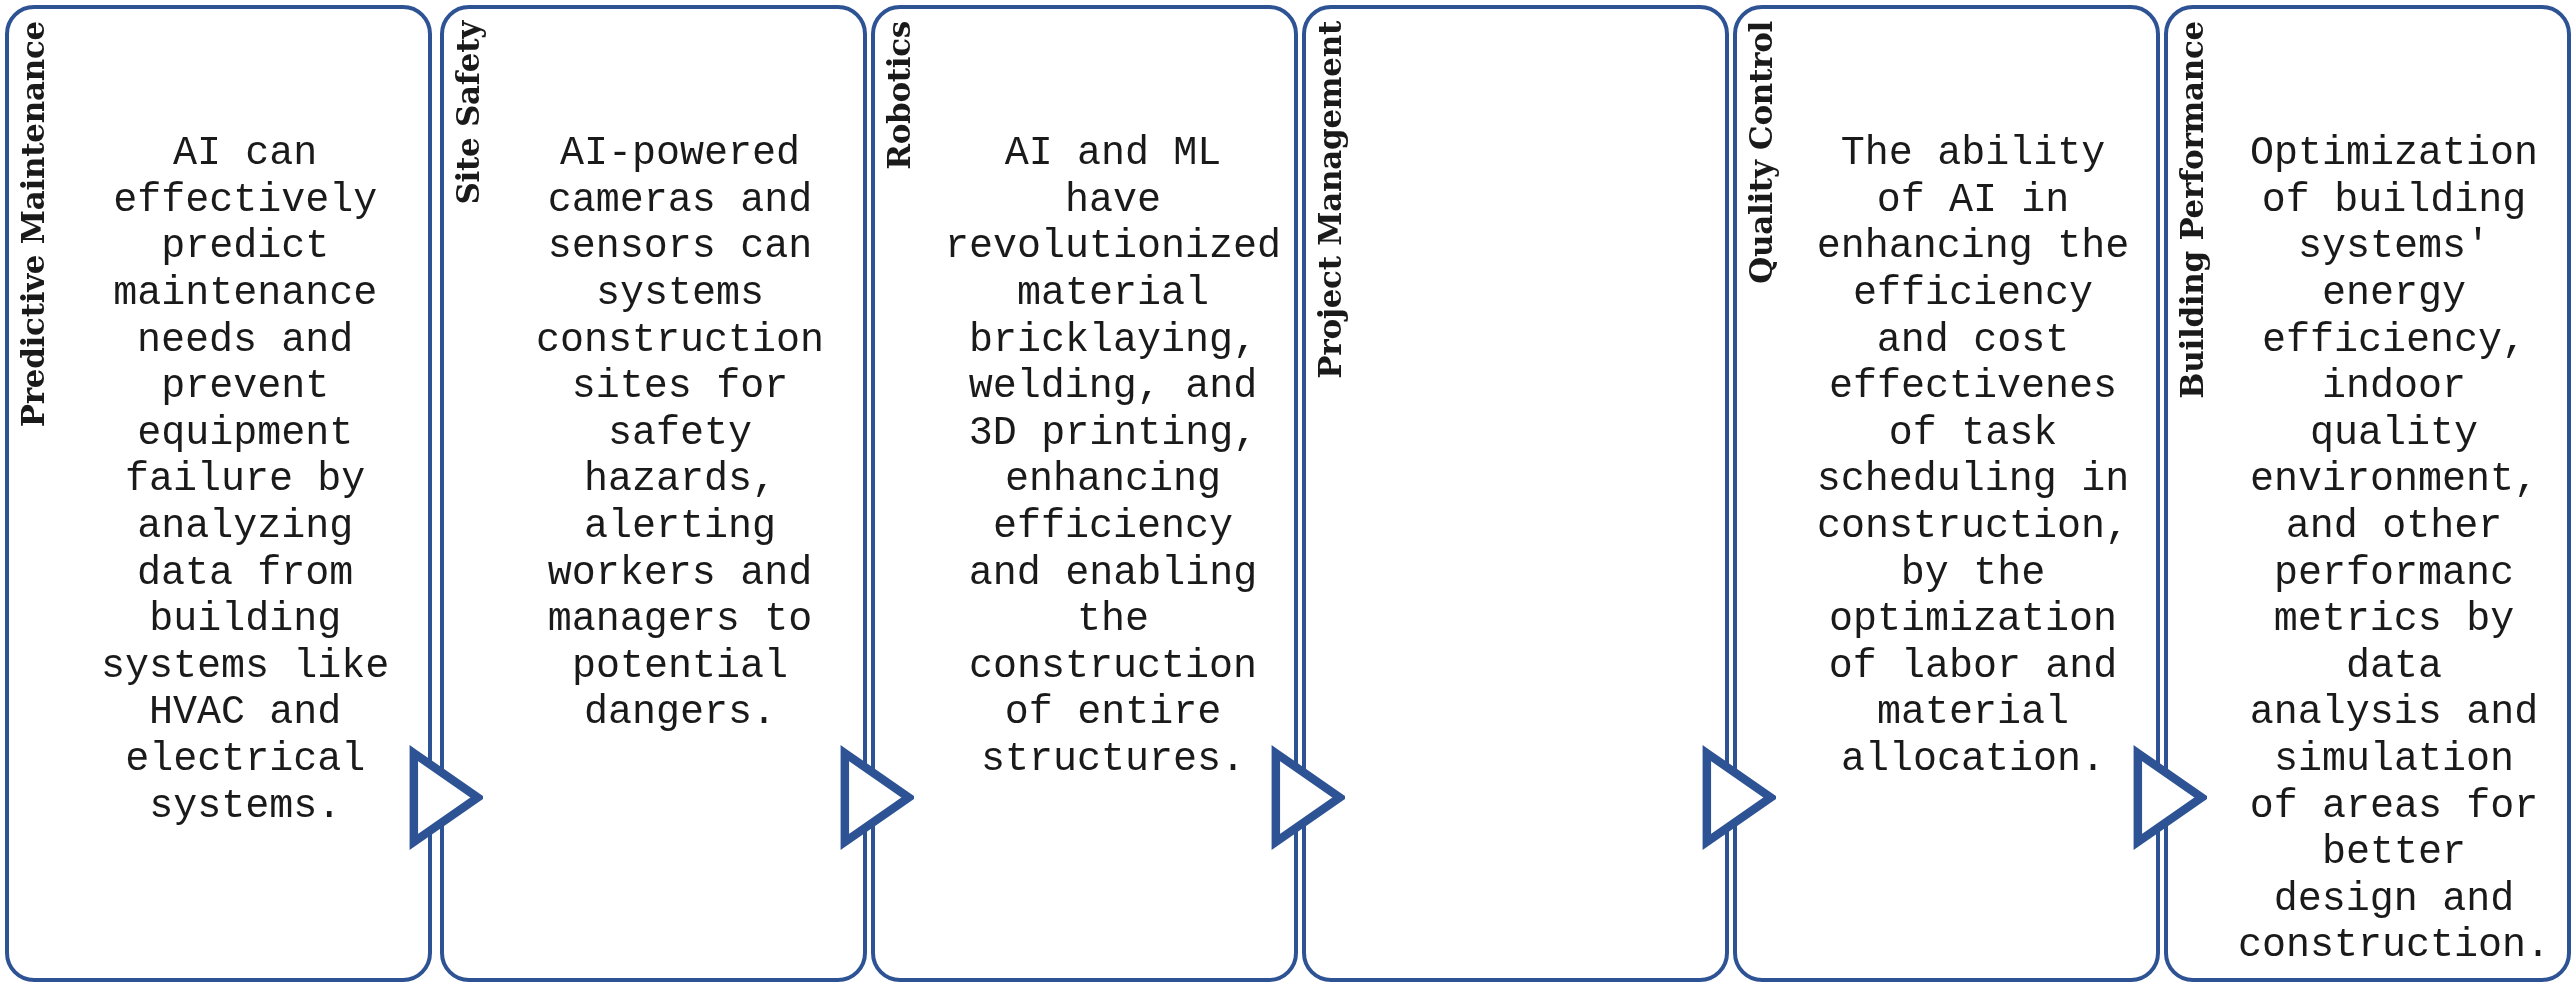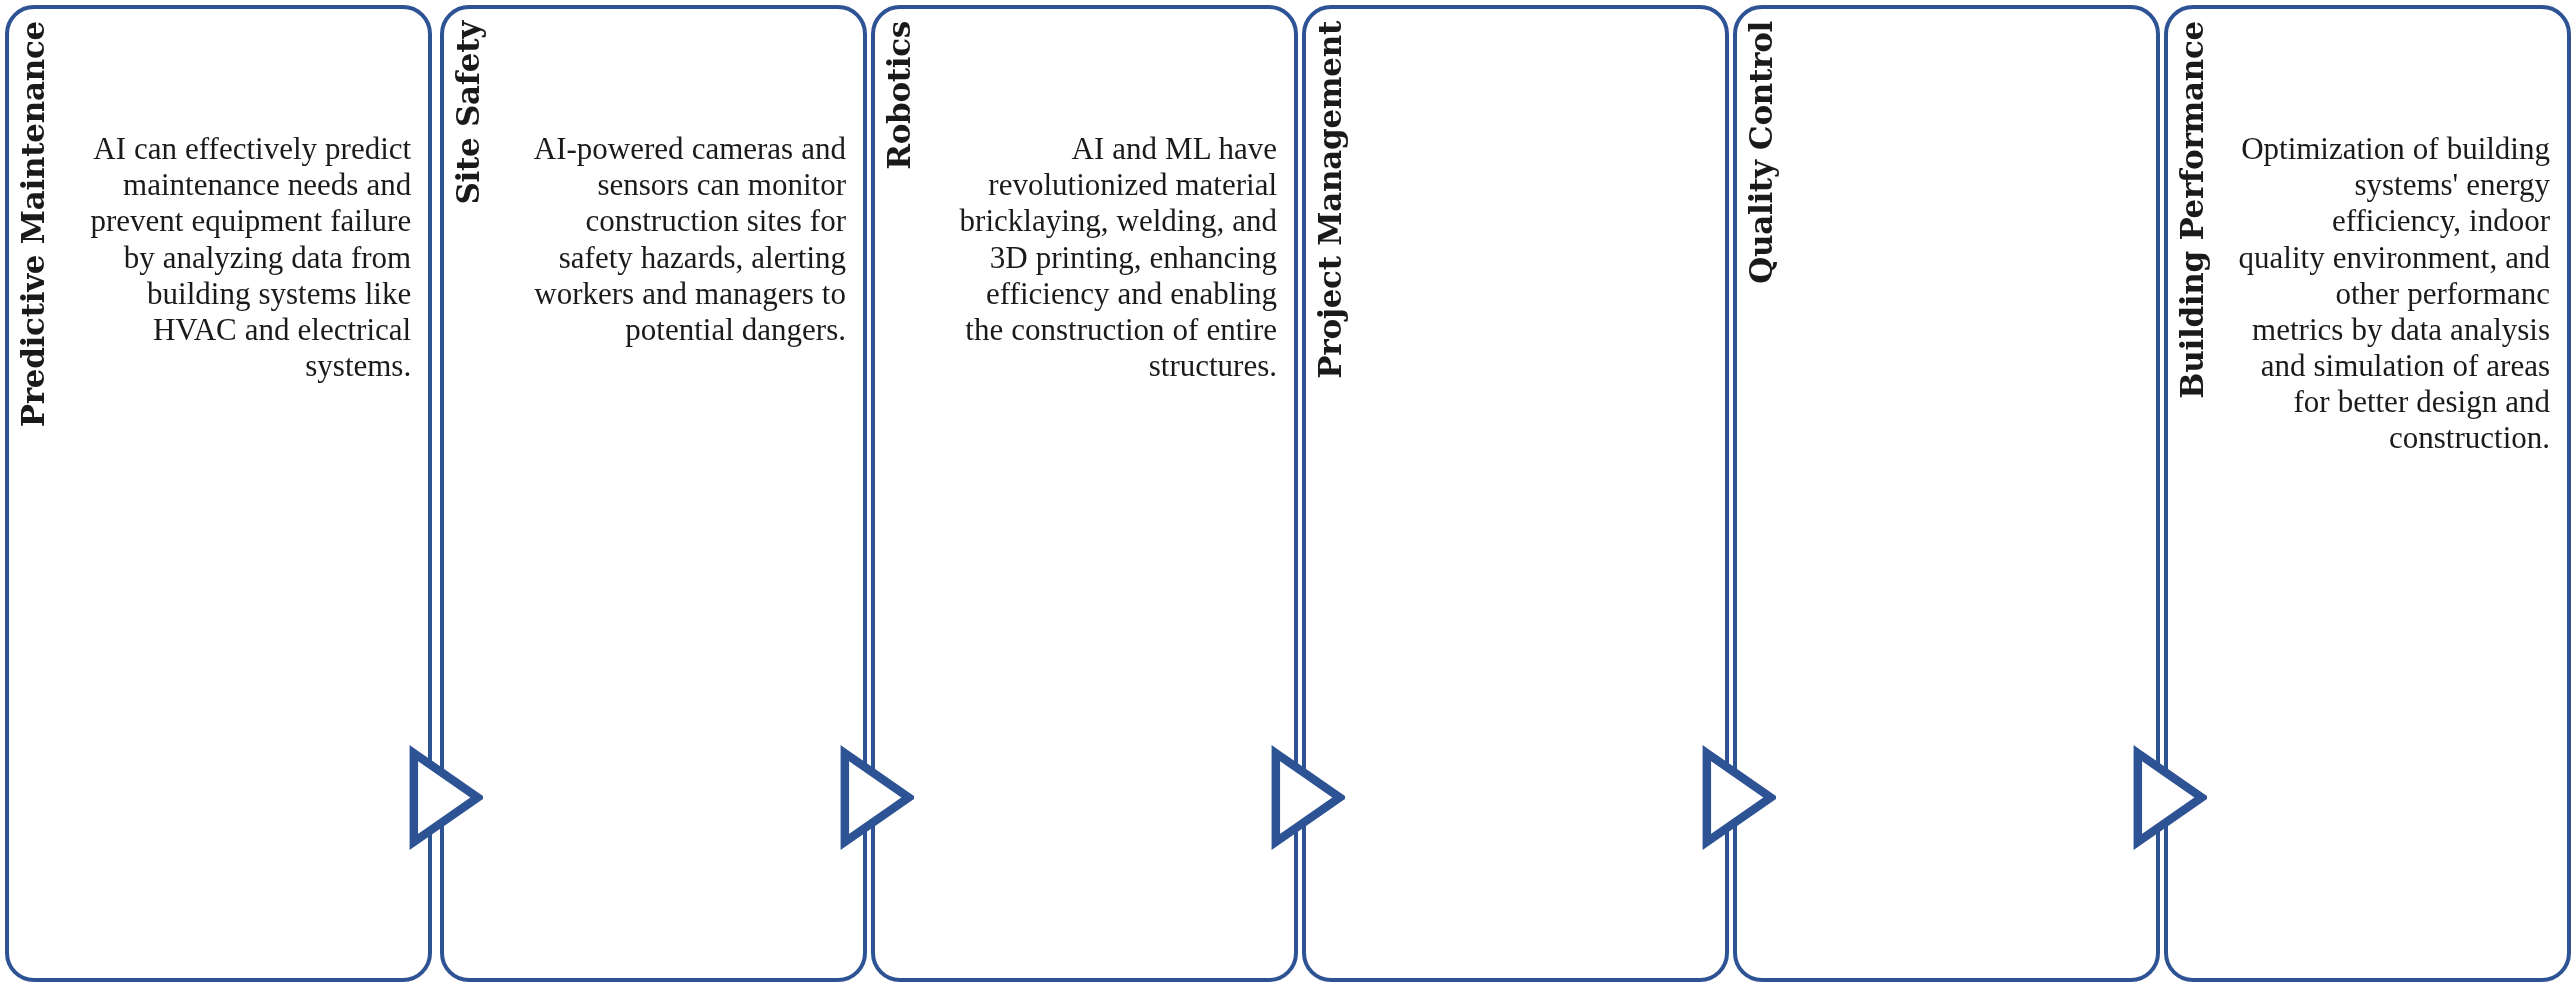--- a/index.html
+++ b/index.html
@@ -64,11 +64,11 @@
     box-sizing: border-box;
   }
   .stage-text {
-    font-family: Liberation Serif, serif;
-    font-size: 31px;
+    font-family: Liberation Mono, monospace;
+    font-size: 40px;
     line-height: 1.165;
     color: #1a1a1a;
-    text-align: right;
+    text-align: center;
     word-spacing: 0.3px;
   }
 

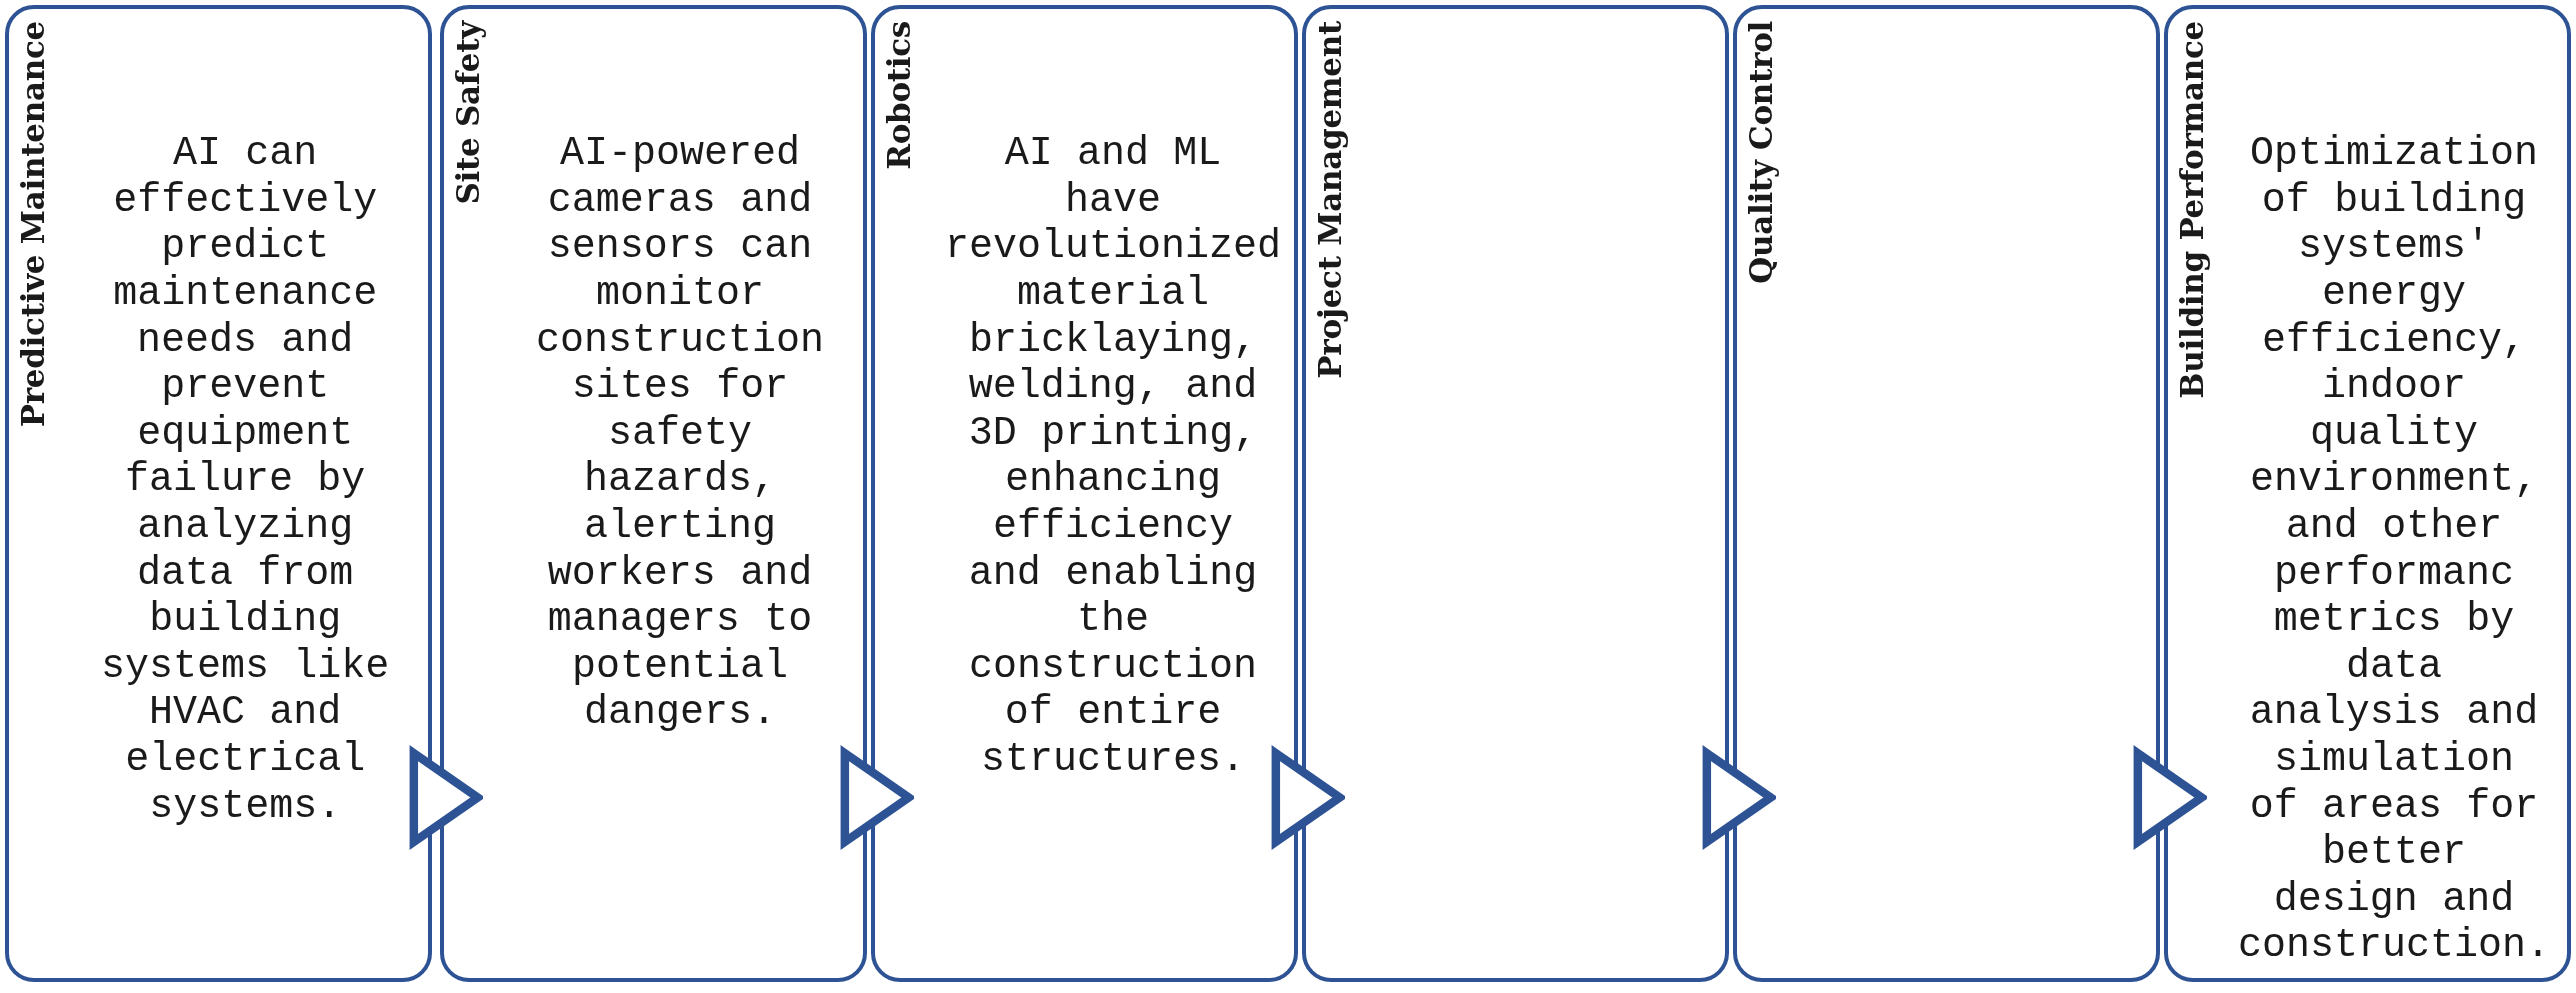--- a/index.html
+++ b/index.html
@@ -106,7 +106,7 @@
       <div class="stage-label">Site Safety</div>
     </div>
     <div class="stage-body">
-      <div class="stage-text">AI-powered cameras and sensors can monitor construction sites for safety hazards, alerting workers and managers to potential dangers.</div>
+      <div class="stage-text">AI-powered cameras and sensors can systems construction sites for safety hazards, alerting workers and managers to potential dangers.</div>
     </div>
   </div>
 

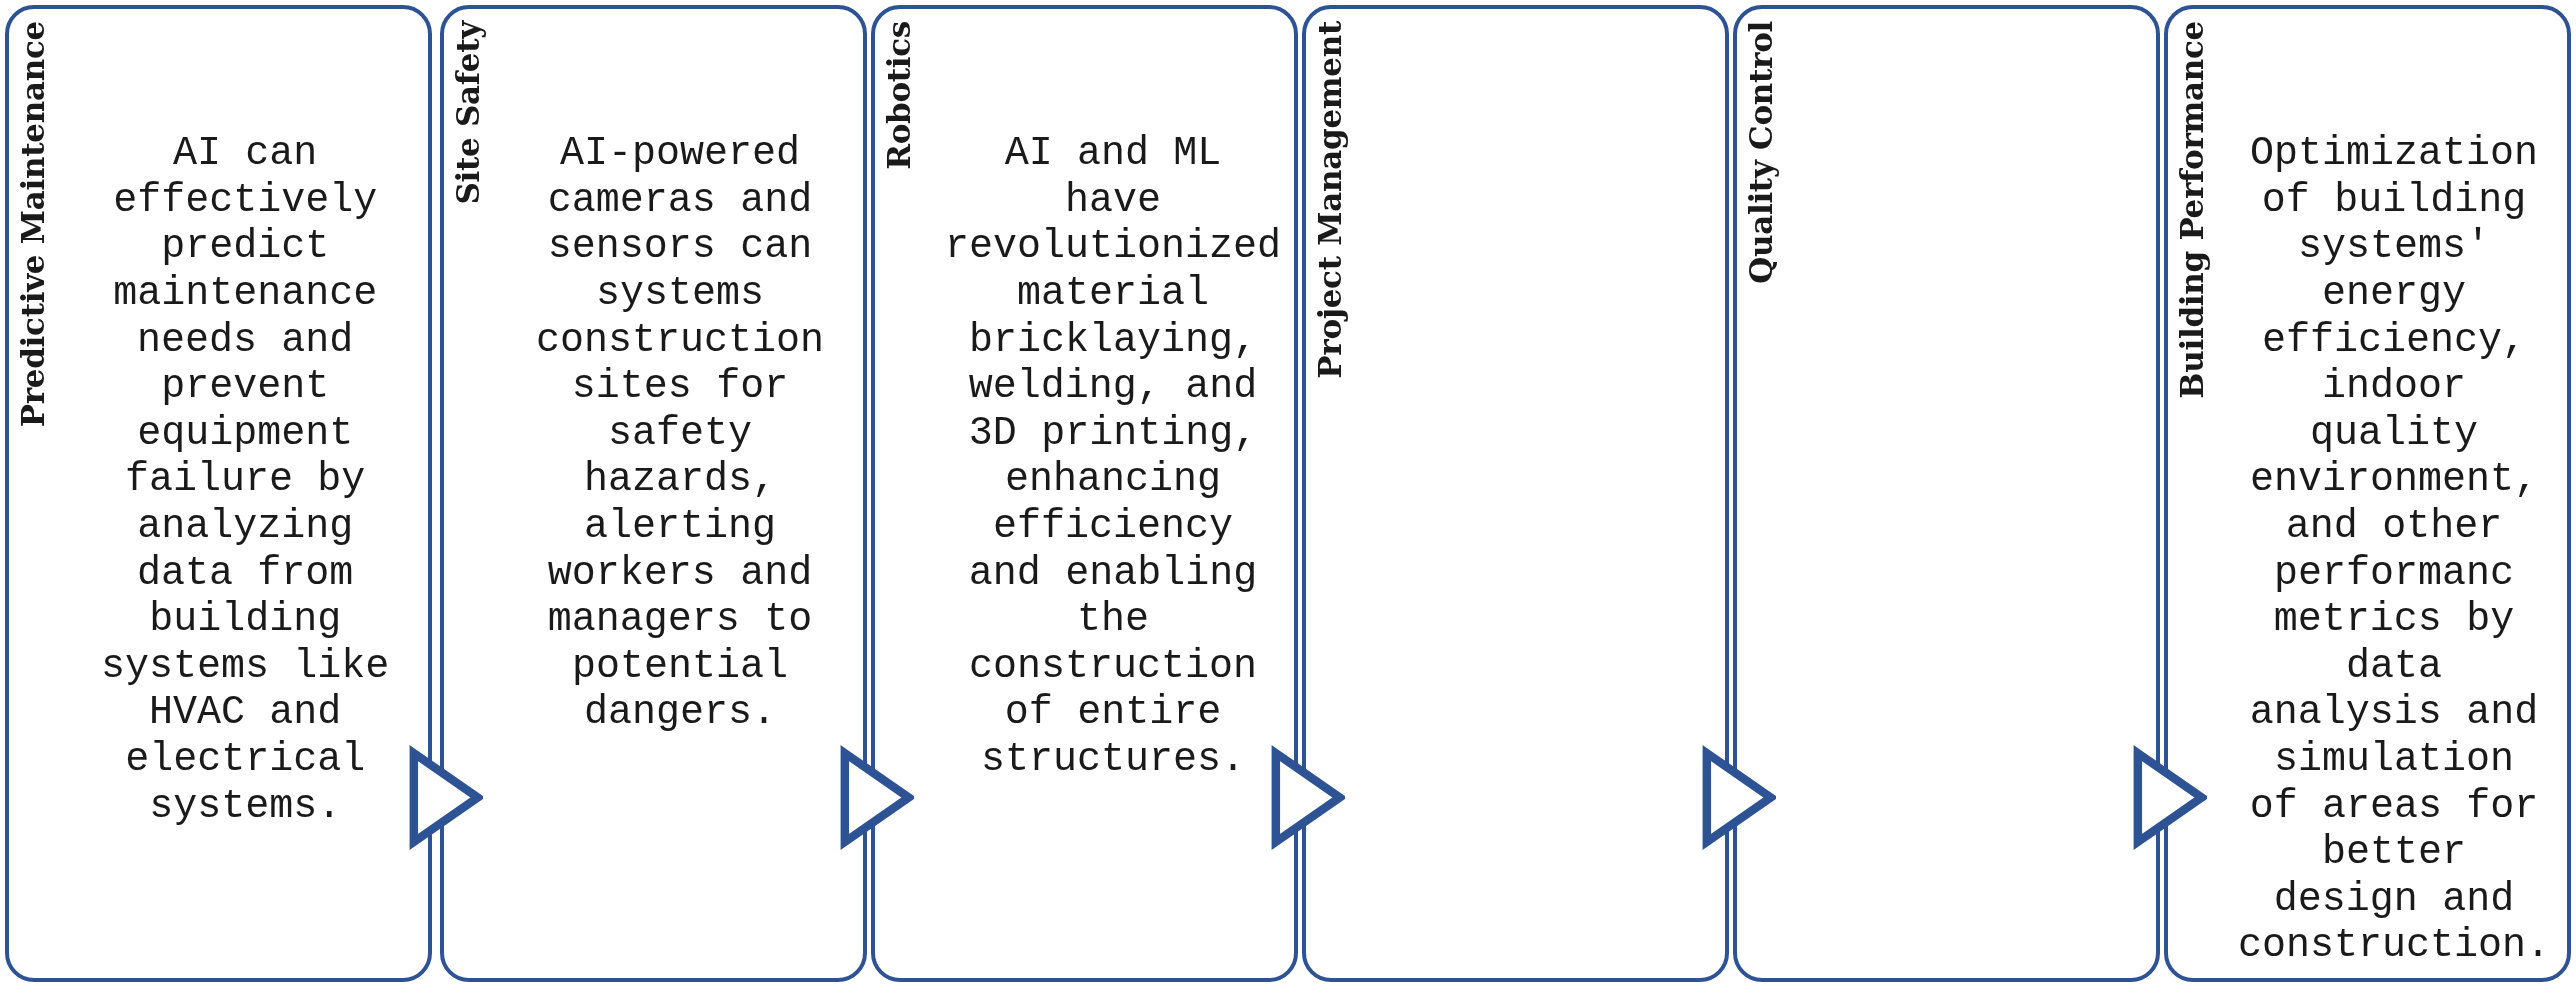--- a/index.html
+++ b/index.html
@@ -129,6 +129,9 @@
     <div class="stage-label-rail">
       <div class="stage-label">Quality Control</div>
     </div>
+    <div class="stage-body">
+      <div class="stage-text">The ability of AI in enhancing the efficiency and cost effectivenes of task scheduling in construction, by the optimization of labor and material allocation.</div>
+    </div>
   </div>
 
   <div class="stage-card" style="left:2164px; width:407px;">

